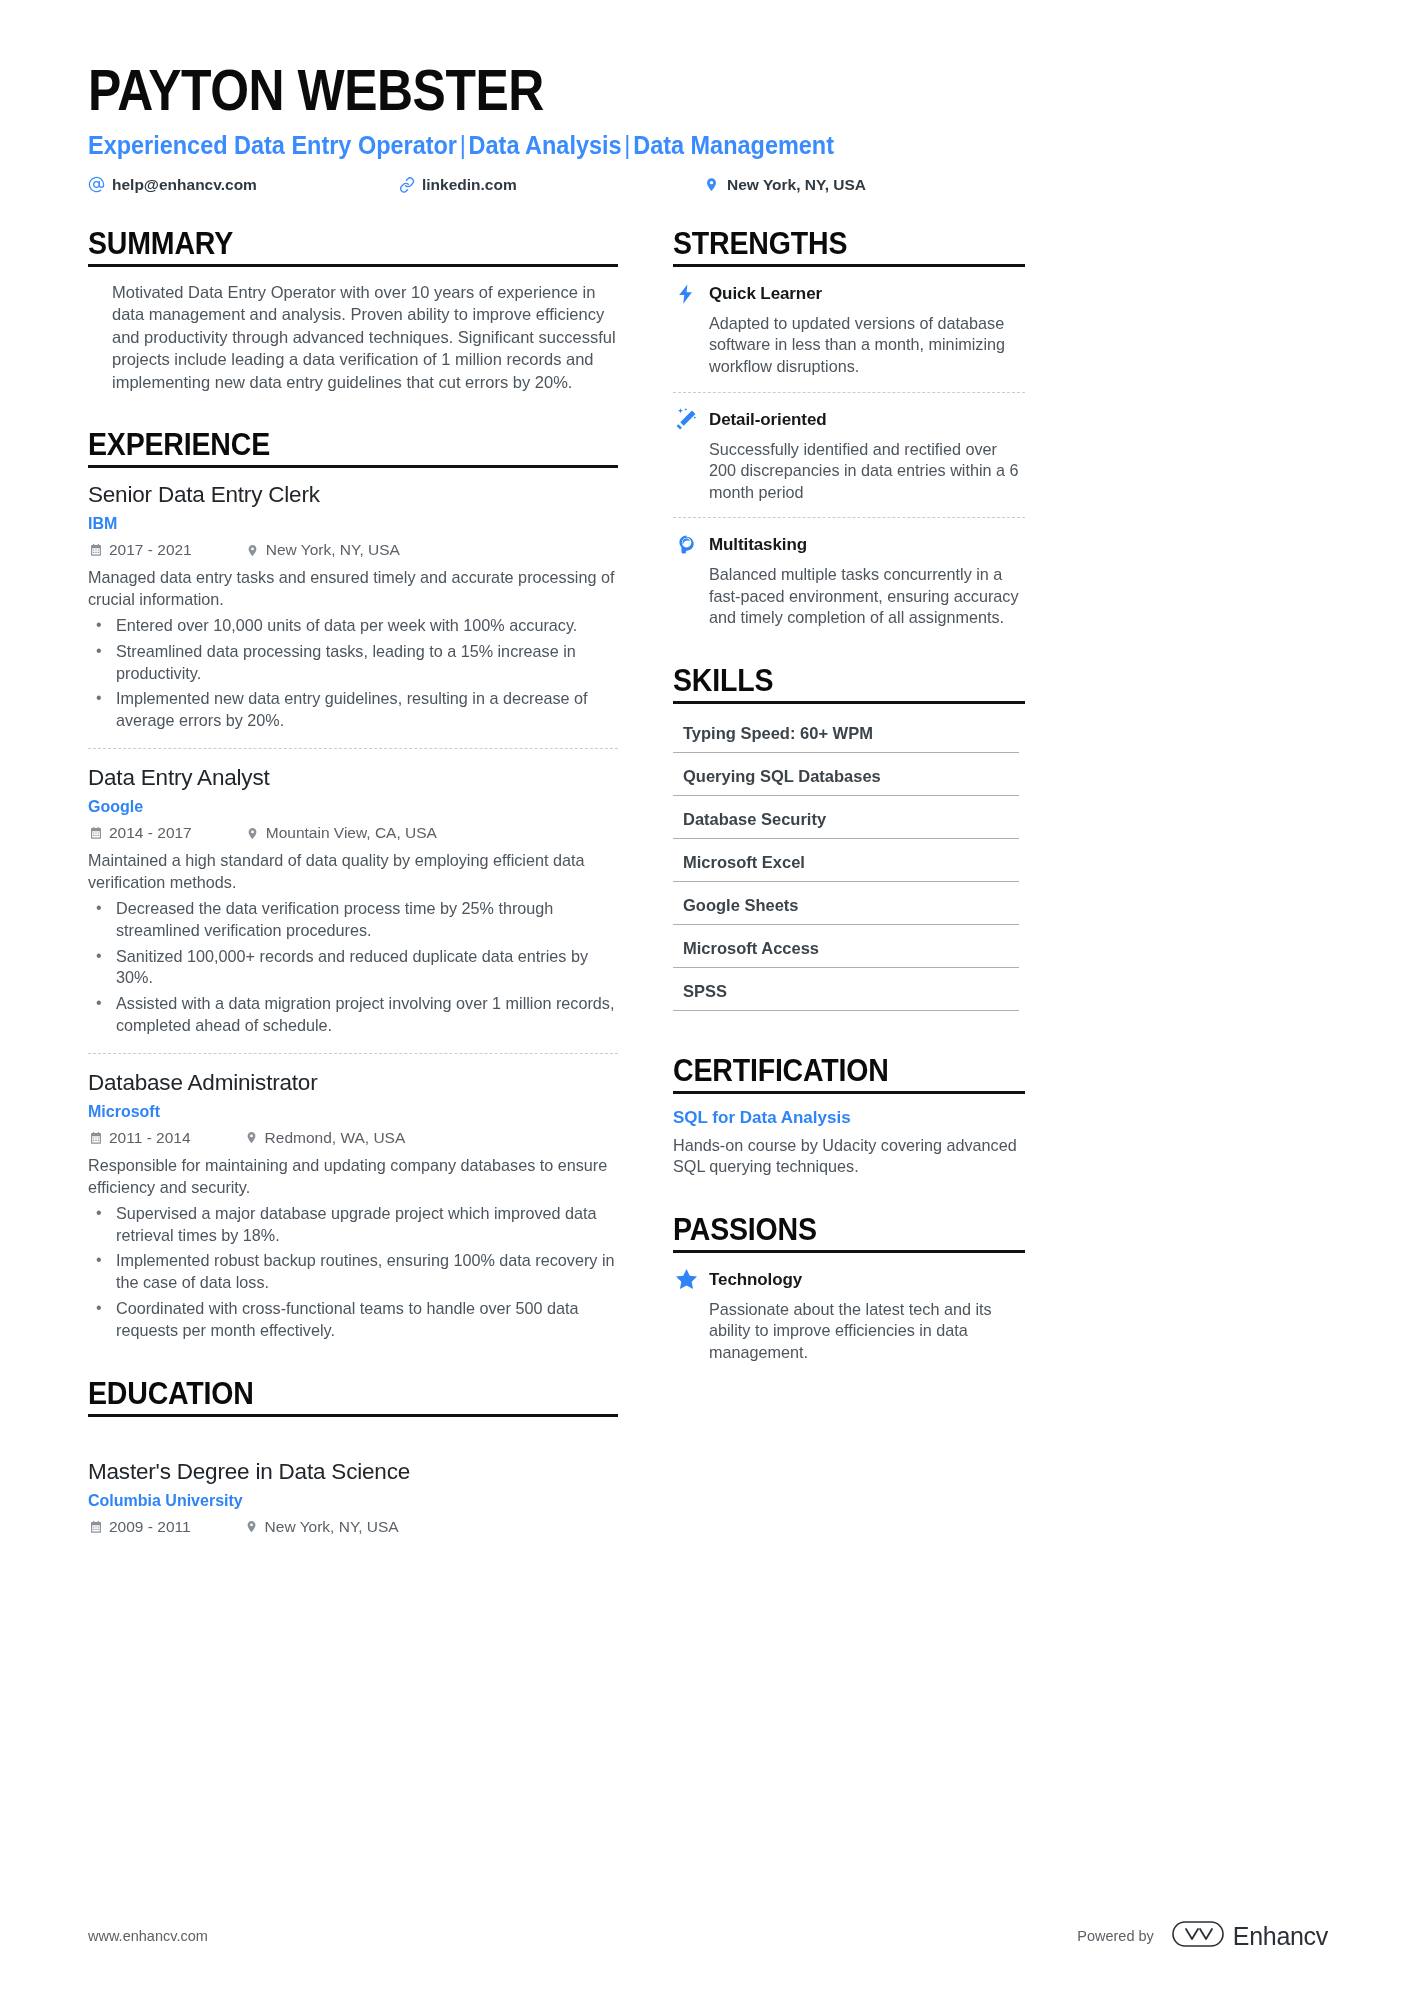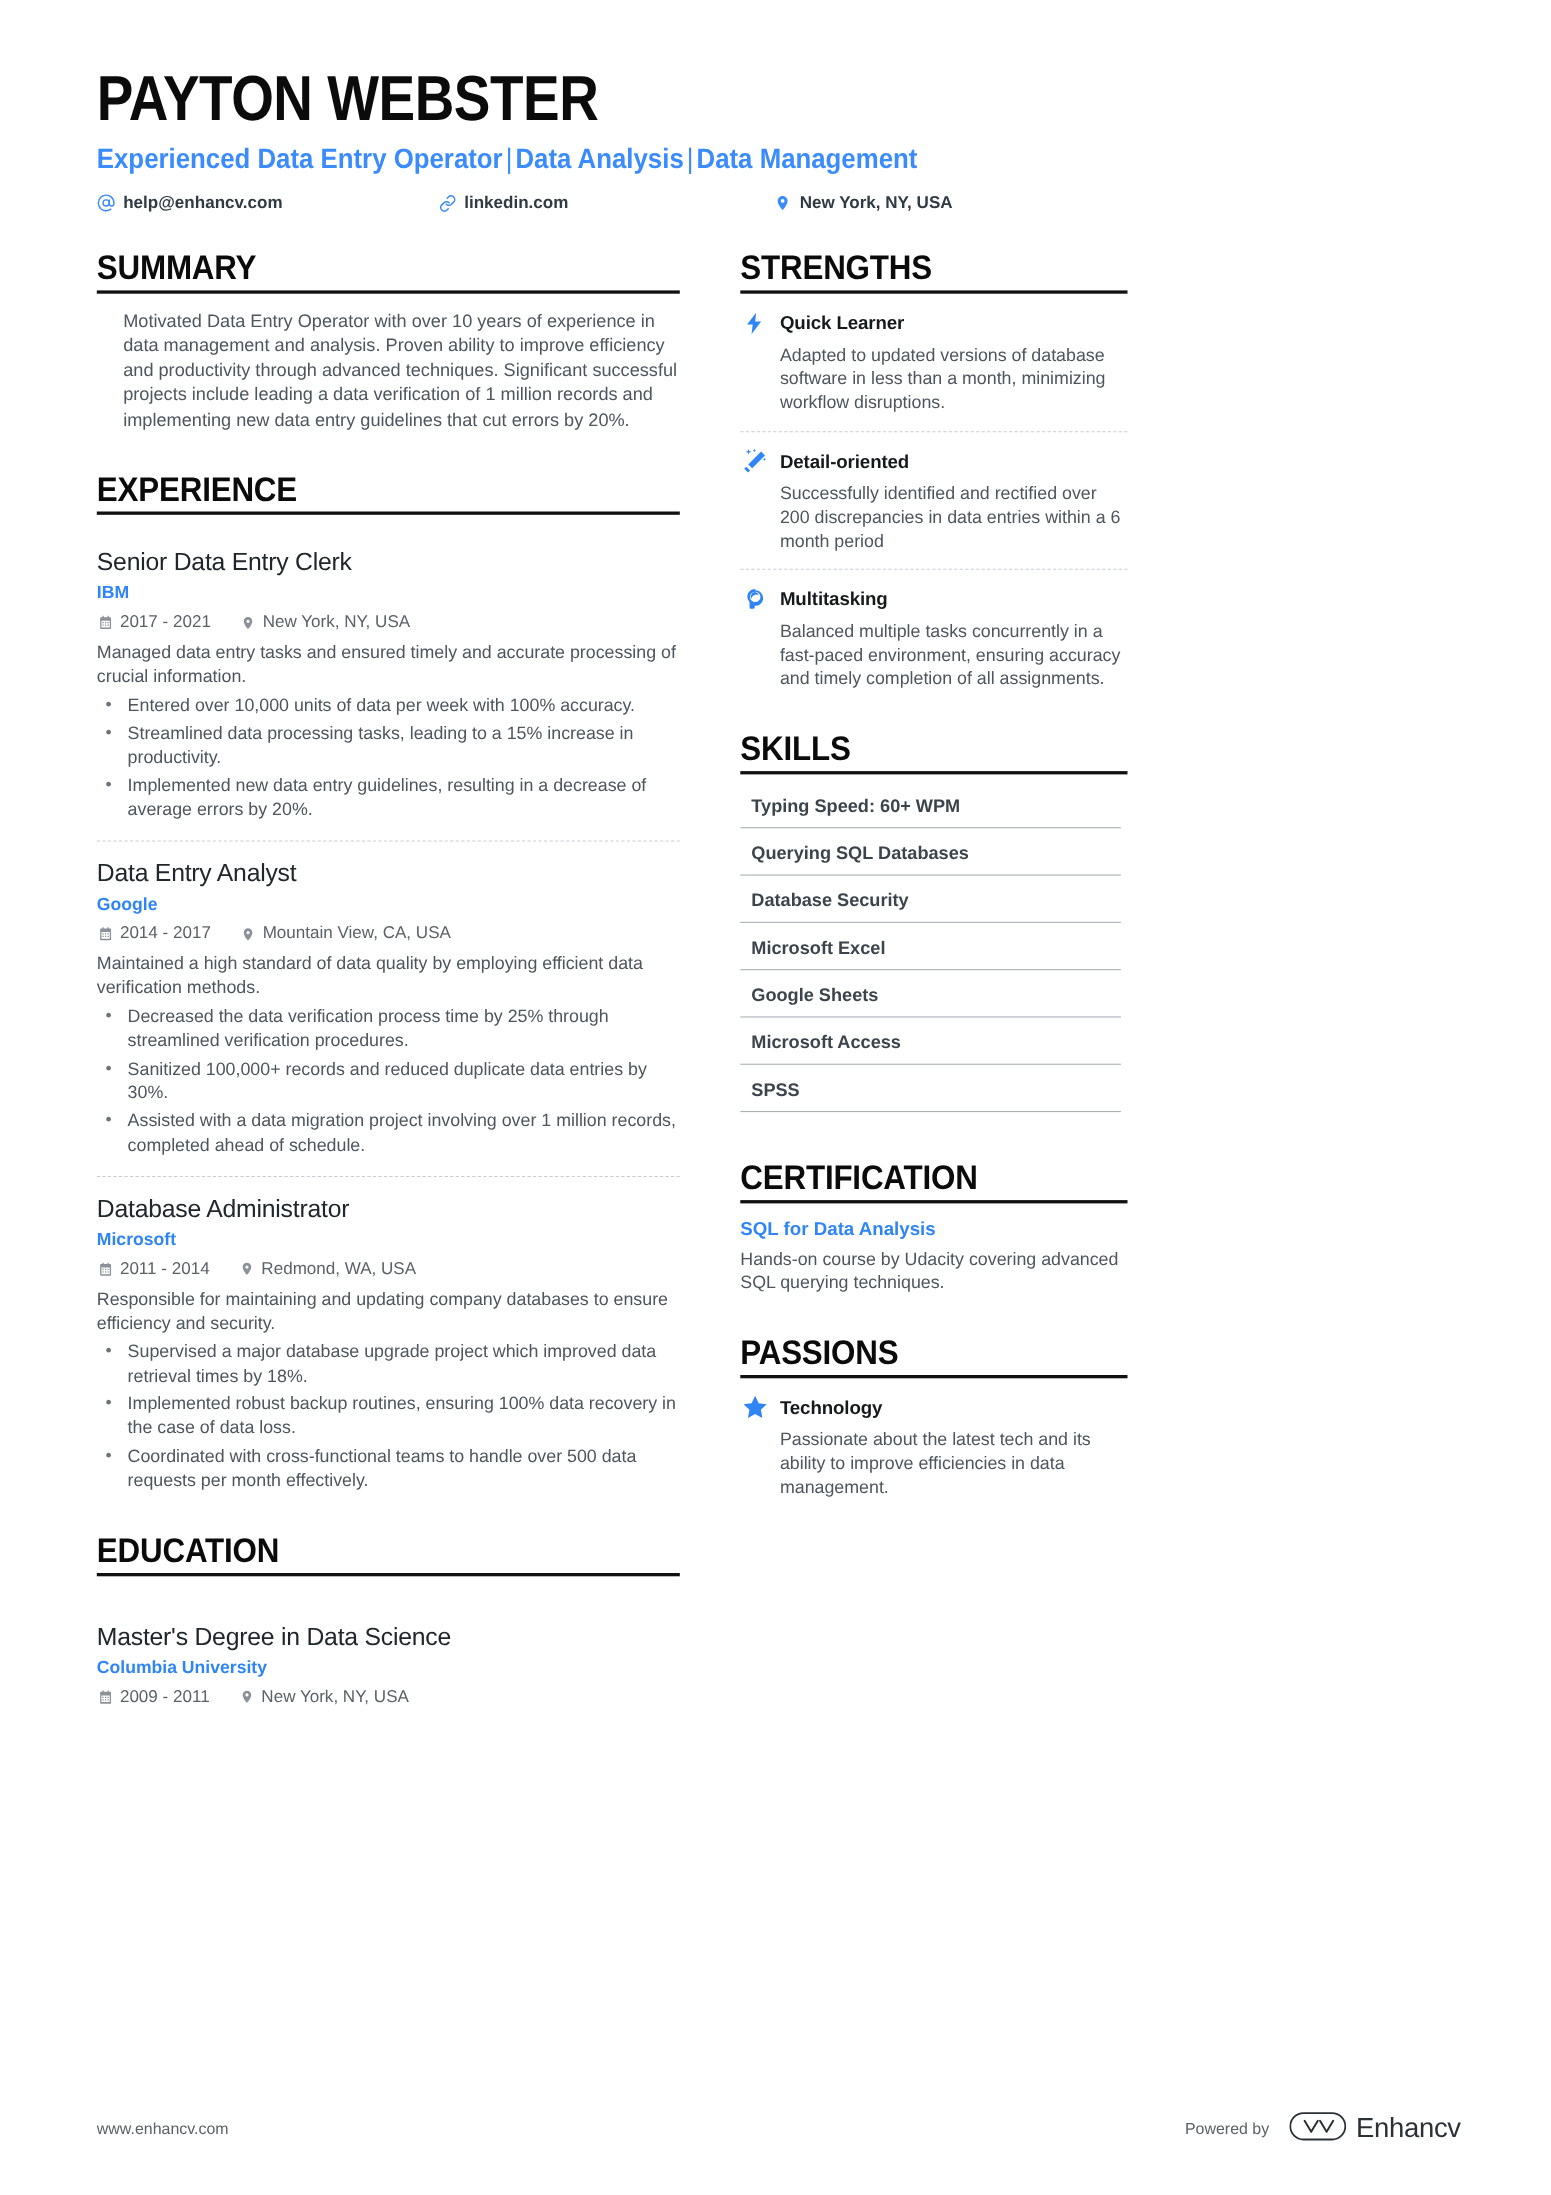--- a/index.html
+++ b/index.html
@@ -91,7 +91,7 @@
   }
 
   
-  .job { padding-top: 30px; }
+  .job { padding-top: 14px; }
   .job + .job { border-top: 1px dashed #c9cdd1; margin-top: 16px; padding-top: 16px; }
   .job-title {
     font-size: 22.5px;

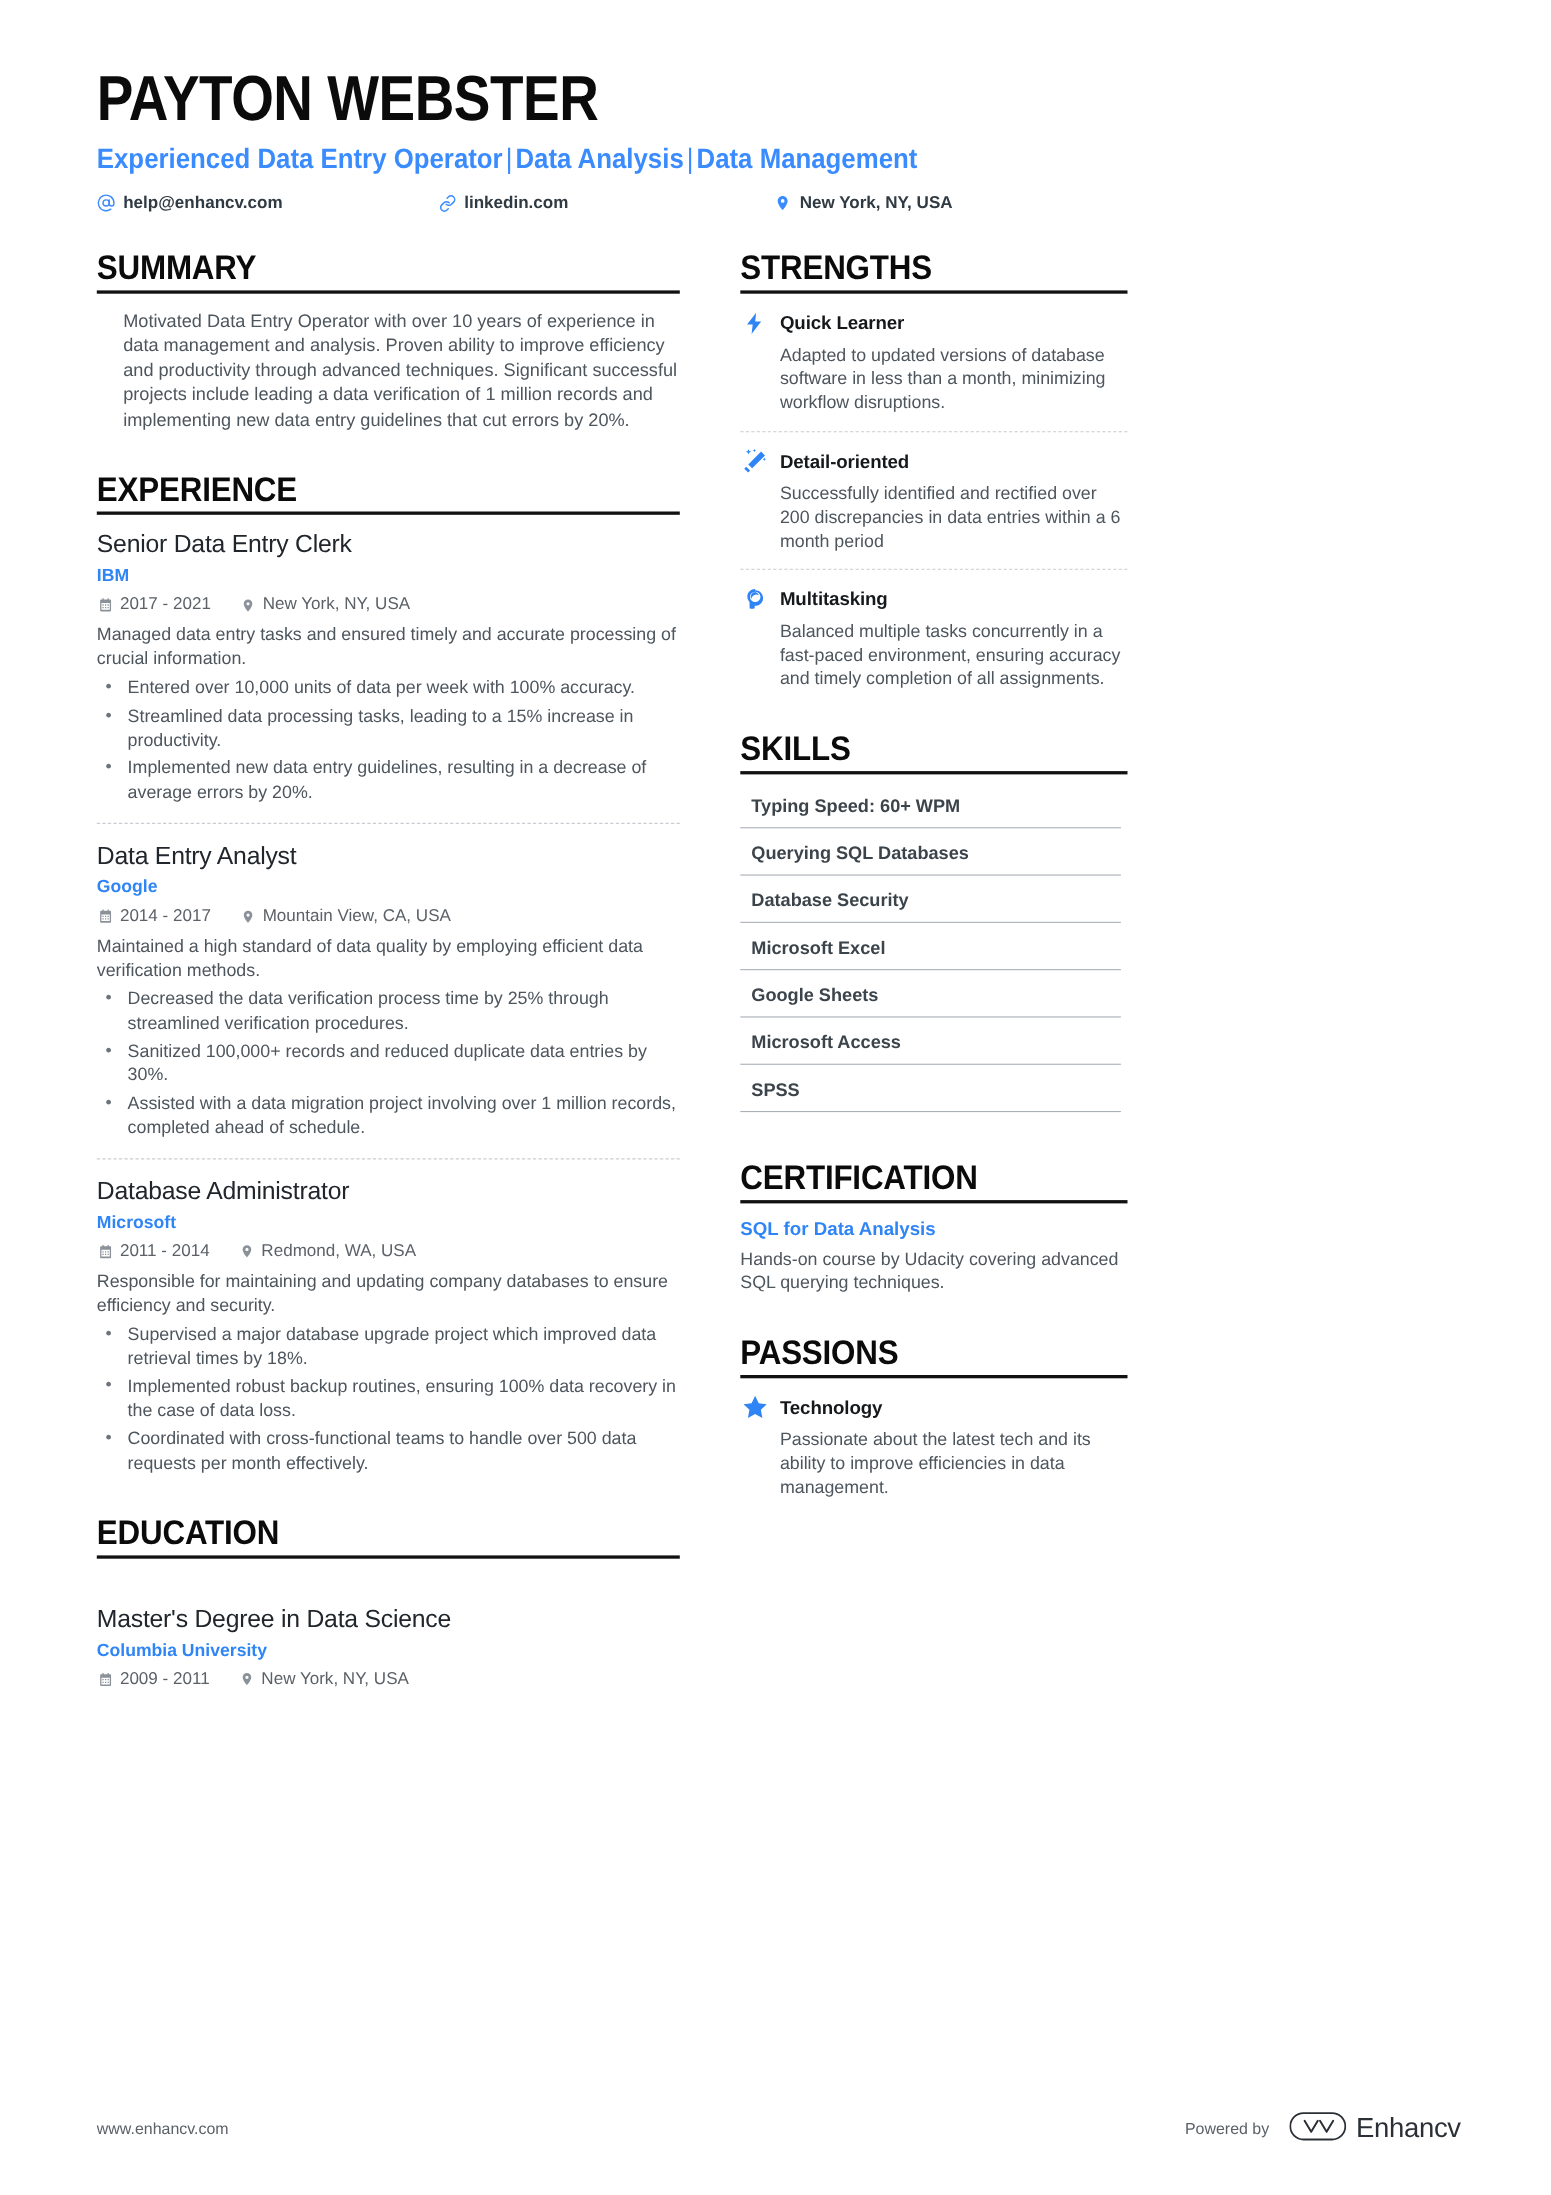--- a/index.html
+++ b/index.html
@@ -110,6 +110,7 @@
     margin-top: 8px;
     font-size: 15.5px;
     color: #5b6167;
+    gap: 27px;
   }
   .job-meta .m-ico {
     display: inline-flex; align-items: center; justify-content: center;

